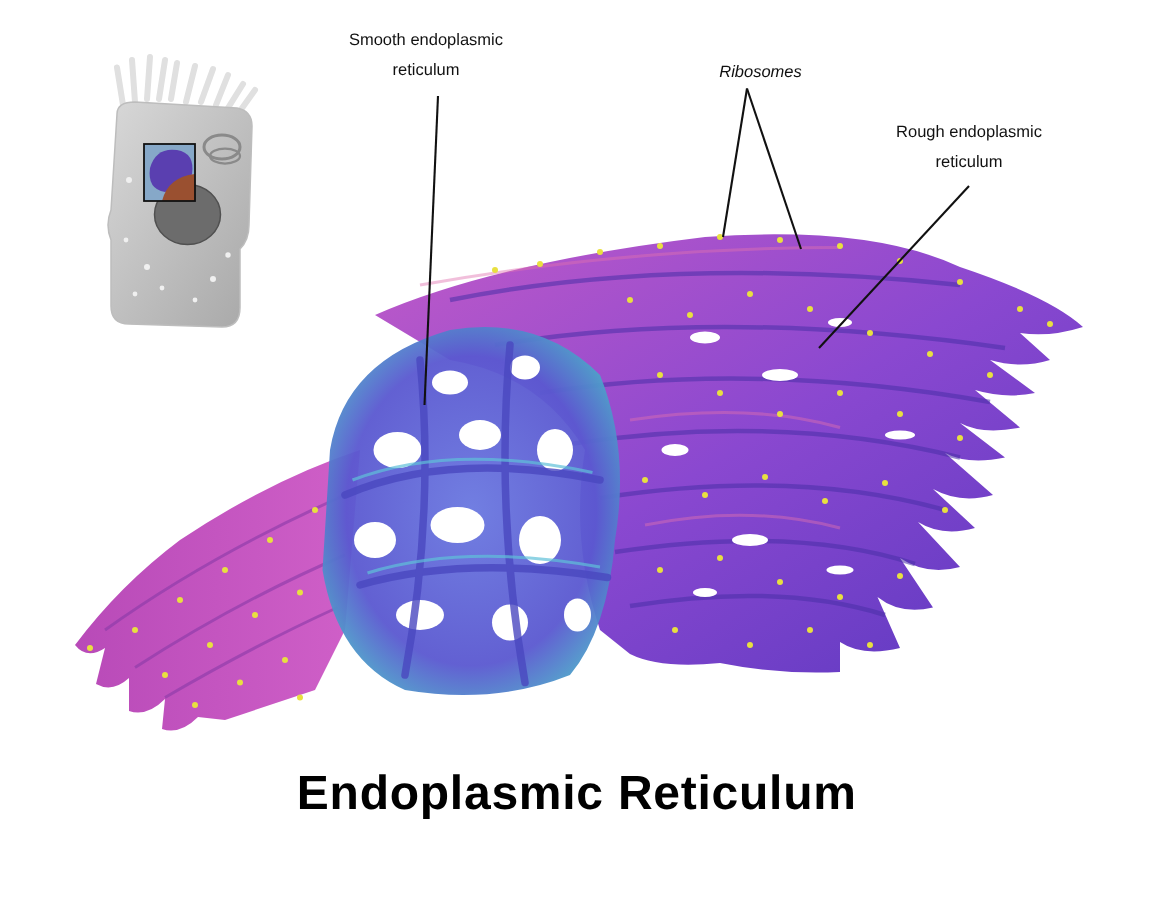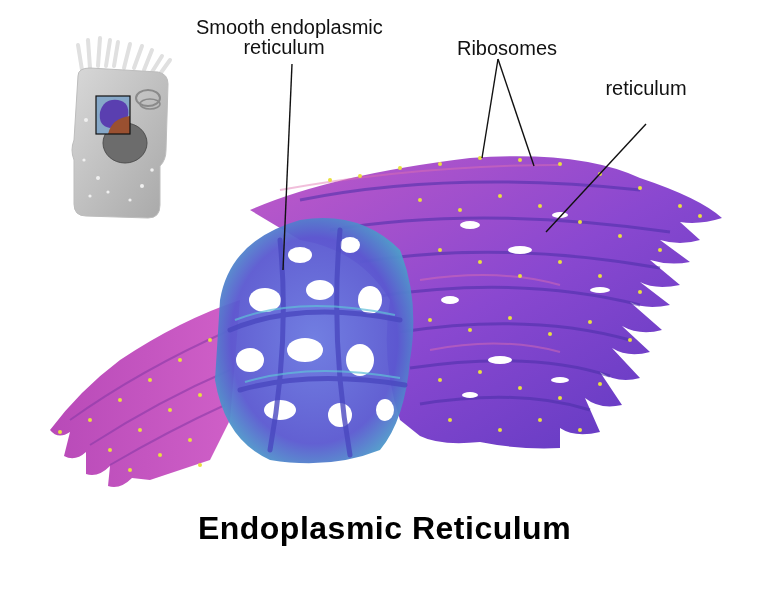--- a/index.html
+++ b/index.html
@@ -5,7 +5,7 @@
     html, body { margin: 0; padding: 0; background: #ffffff; }
     body { width: 769px; height: 600px; position: relative; overflow: hidden; font-family: "Liberation Sans", sans-serif; }
     #canvas { position: absolute; left: 0; top: 0; width: 769px; height: 600px; }
-    .label { position: absolute; font-family: "Liberation Sans", sans-serif; font-size: 20px; color: #111111; text-align: center; line-height: 20px; white-space: nowrap; }
+    .label { position: absolute; font-family: "Liberation Sans", sans-serif; font-size: 11px; color: #111111; text-align: center; line-height: 20px; white-space: nowrap; }
     .label span { display: block; }
     #lbl-ser { left: 196px; top: 17px; width: 176px; }
     #lbl-rib { left: 452px; top: 38px; width: 110px; }

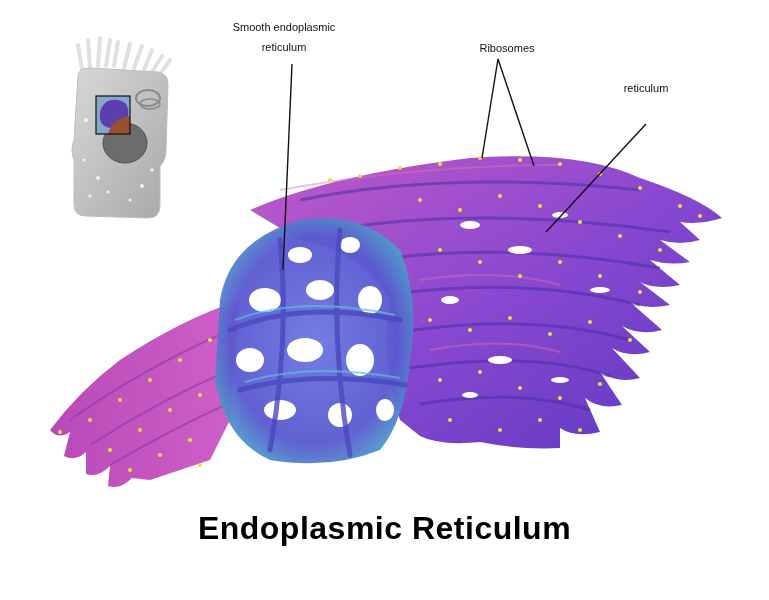--- a/index.html
+++ b/index.html
@@ -8,7 +8,7 @@
     .label { position: absolute; font-family: "Liberation Sans", sans-serif; font-size: 11px; color: #111111; text-align: center; line-height: 20px; white-space: nowrap; }
     .label span { display: block; }
     #lbl-ser { left: 196px; top: 17px; width: 176px; }
-    #lbl-rib { left: 452px; top: 38px; width: 110px; }
+    #lbl-rib { left: 452px; top: 38px; width: 110px; font-style: italic; }
     #lbl-rer { left: 548px; top: 78px; width: 196px; }
     #title { position: absolute; left: 0; top: 510px; width: 769px; text-align: center; font-family: "Liberation Sans", sans-serif; font-weight: bold; font-size: 32px; color: #000000; letter-spacing: 0.5px; }
   </style>

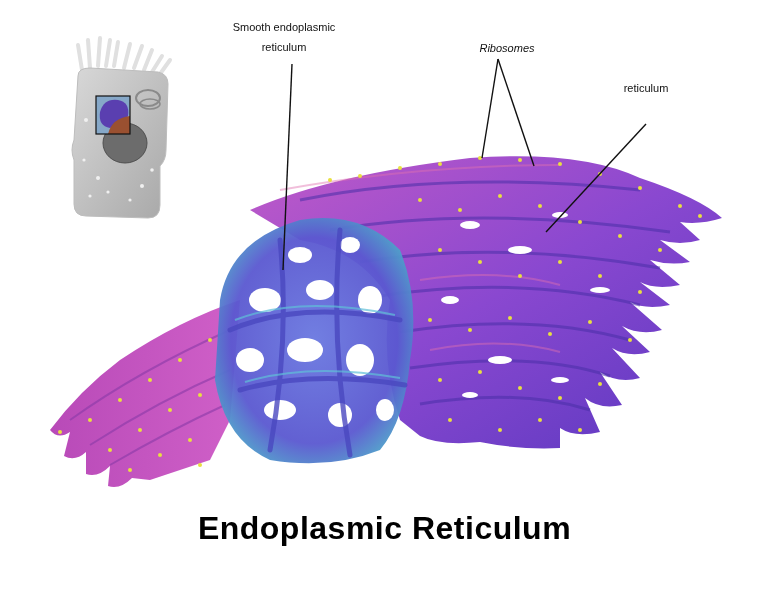--- a/index.html
+++ b/index.html
@@ -208,6 +208,7 @@
   <span>Ribosomes</span>
 </div>
 <div id="lbl-rer" class="label">
+  <span>Rough endoplasmic</span>
   <span>reticulum</span>
 </div>
 

